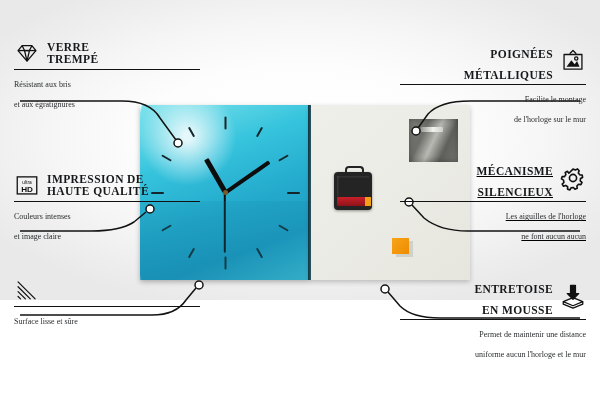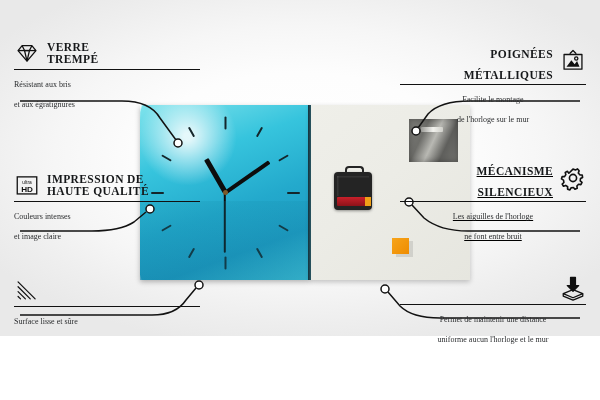--- a/index.html
+++ b/index.html
@@ -10,7 +10,7 @@
     position:relative;
   }
   #stage{
-    position:absolute;inset:0;width:600px;height:336px;
+    position:absolute;inset:0;width:600px;height:300px;
     background:
       radial-gradient(ellipse 62% 58% at 50% 46%, #ffffff 0%, #fdfdfd 42%, #f6f6f6 66%, #eeeeee 86%, #e9e9e9 100%);
   }

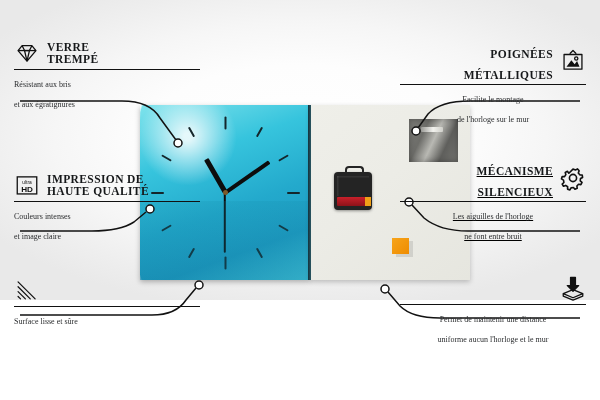--- a/index.html
+++ b/index.html
@@ -112,7 +112,7 @@
     font-family:"Liberation Serif", serif;
     font-size:8px;line-height:9.6px;color:#2a2c2e;margin-top:10px;
   }
-  .feature.right .sub{text-align:center;}
+  .feature.right .sub{text-align:right;}
   .ficon{width:26px;height:26px;flex:0 0 26px;display:block;}
   .ficon svg{display:block;width:26px;height:26px;}
   

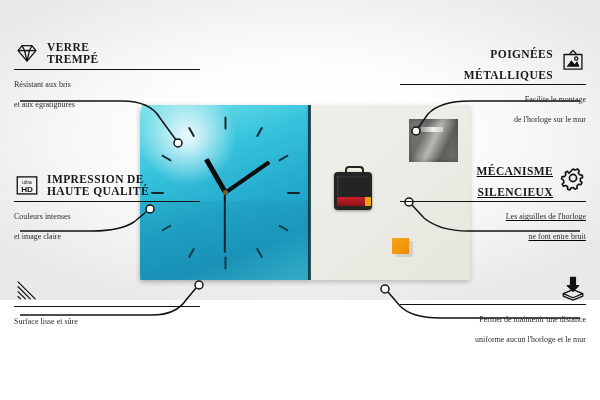--- a/index.html
+++ b/index.html
@@ -287,7 +287,7 @@
     </div>
     <div class="rule"></div>
     <div class="sub">Les aiguilles de l'horloge</div>
-    <div class="sub">ne font entre bruit</div>
+    <div class="sub">ne font aucun aucun</div>
   </div>
 
   <div class="feature right" id="f-entretoise">

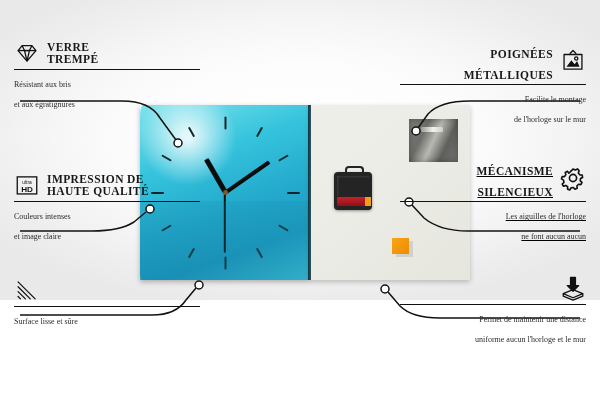--- a/index.html
+++ b/index.html
@@ -292,6 +292,10 @@
 
   <div class="feature right" id="f-entretoise">
     <div class="head">
+      <div>
+        <div class="title">ENTRETOISE</div>
+        <div class="title">EN MOUSSE</div>
+      </div>
       <span class="ficon">
         <svg viewBox="0 0 32 32">
             <g fill="none" stroke="#101010" stroke-width="1.6" stroke-linejoin="round">

